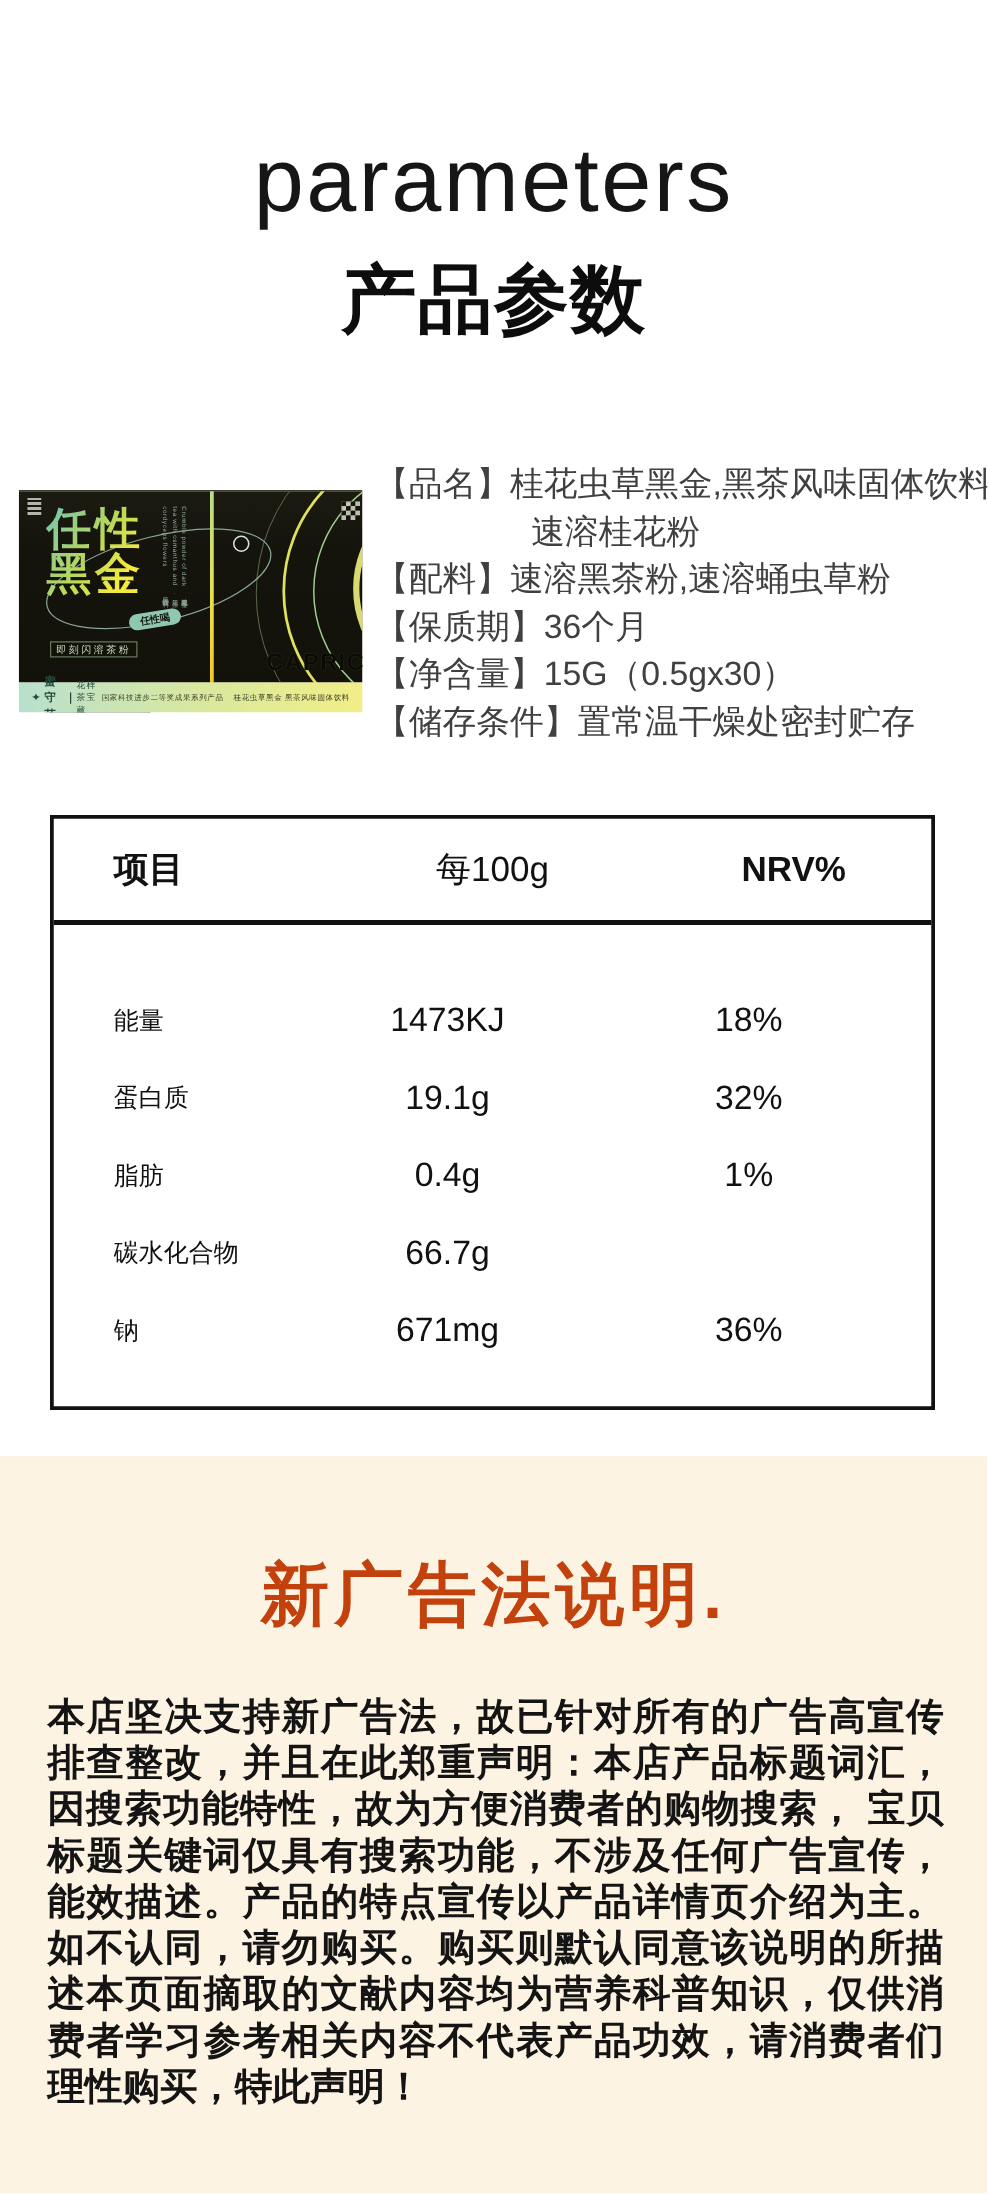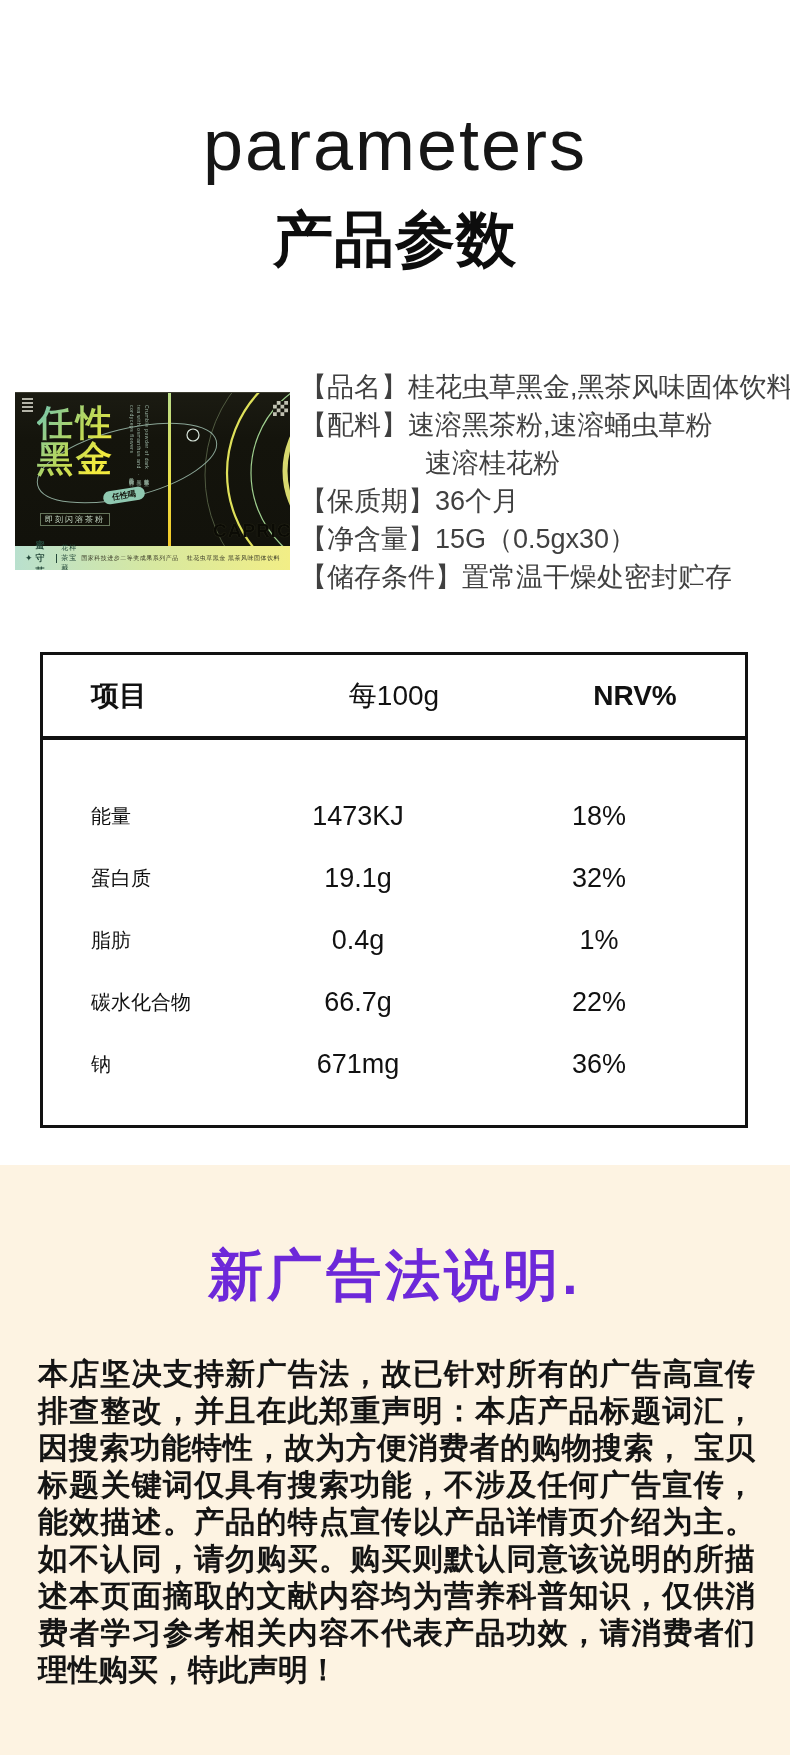--- a/index.html
+++ b/index.html
@@ -179,8 +179,8 @@
 
   <div class="specs">
     <div class="spec-line">【品名】桂花虫草黑金,黑茶风味固体饮料</div>
+    <div class="spec-line indent">速溶桂花粉</div>
     <div class="spec-line">【配料】速溶黑茶粉,速溶蛹虫草粉</div>
-    <div class="spec-line indent">速溶桂花粉</div>
     <div class="spec-line">【保质期】36个月</div>
     <div class="spec-line">【净含量】15G（0.5gx30）</div>
     <div class="spec-line">【储存条件】置常温干燥处密封贮存</div>

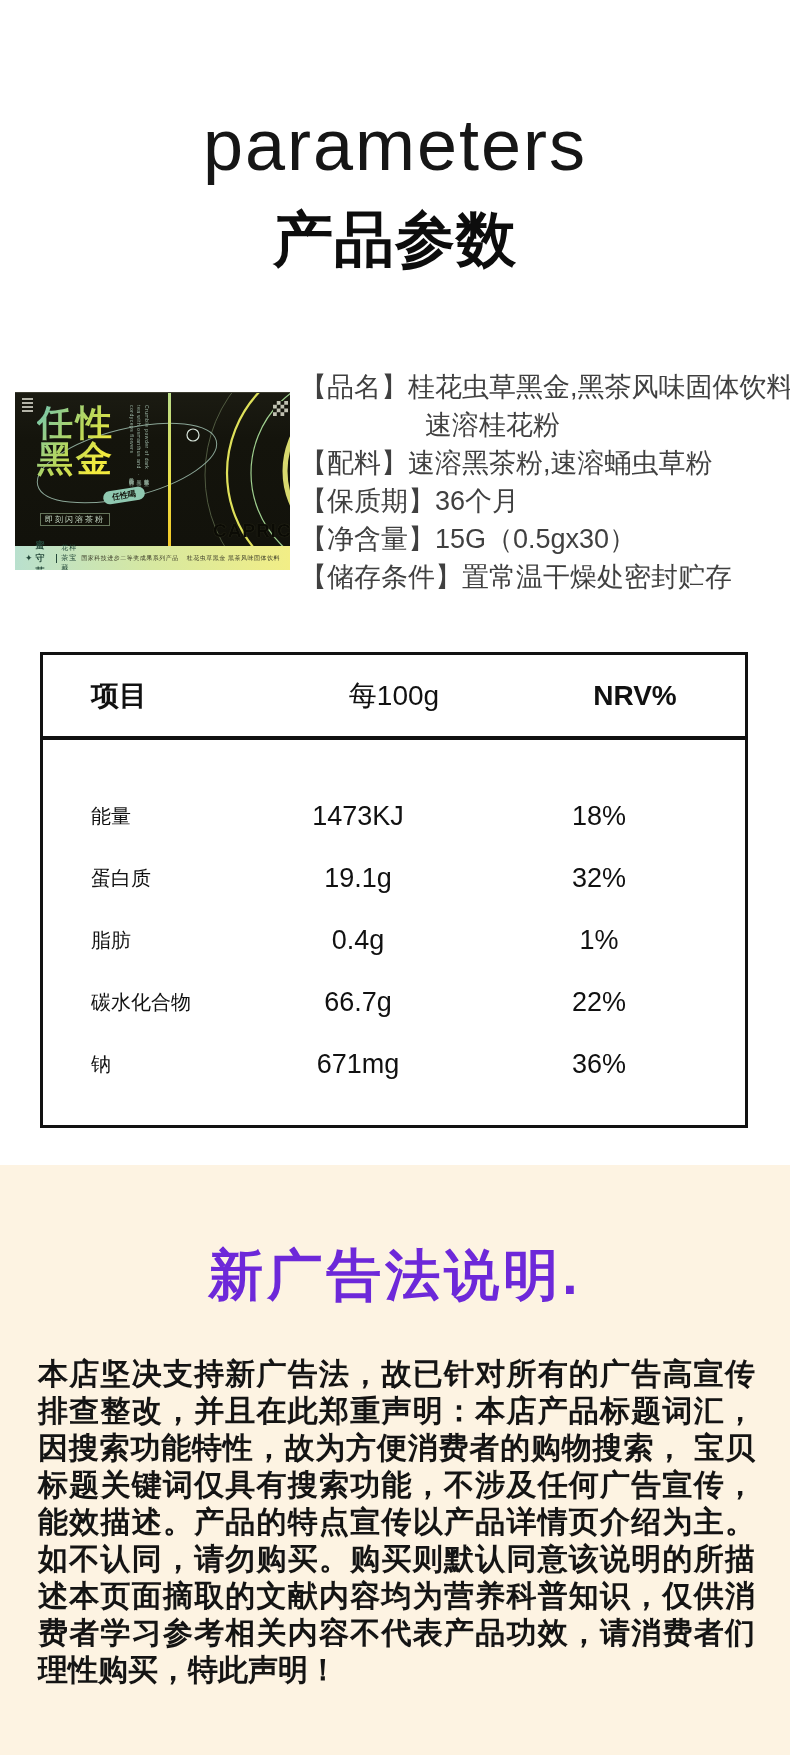--- a/index.html
+++ b/index.html
@@ -211,7 +211,6 @@
       <div class="nt-grid nt-row">
         <div class="c1">碳水化合物</div>
         <div class="c2">66.7g</div>
-        <div class="c3">22%</div>
       </div>
       <div class="nt-grid nt-row">
         <div class="c1">钠</div>

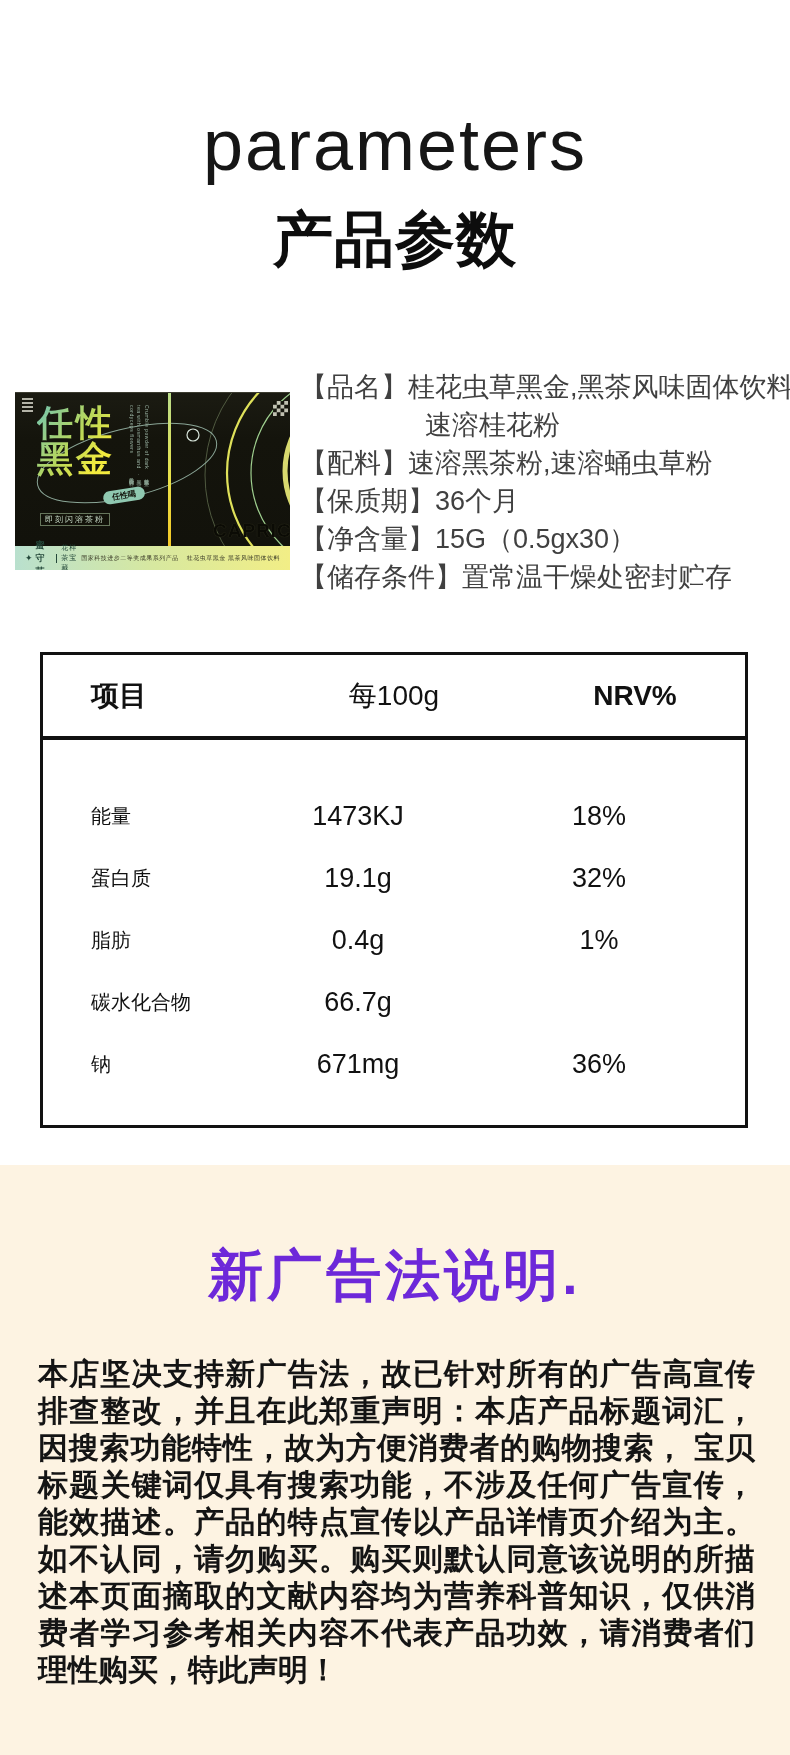--- a/index.html
+++ b/index.html
@@ -120,7 +120,7 @@
   }
   .disc-title {
     margin-top:74px; text-align:center;
-    font-size:55px; font-weight:900; letter-spacing:4px; color:#6d28d9;
+    font-size:55px; font-weight:900; letter-spacing:4px; color:#c2410c;
   }
   .disc-body {
     margin:42px 35px 0 38px;

